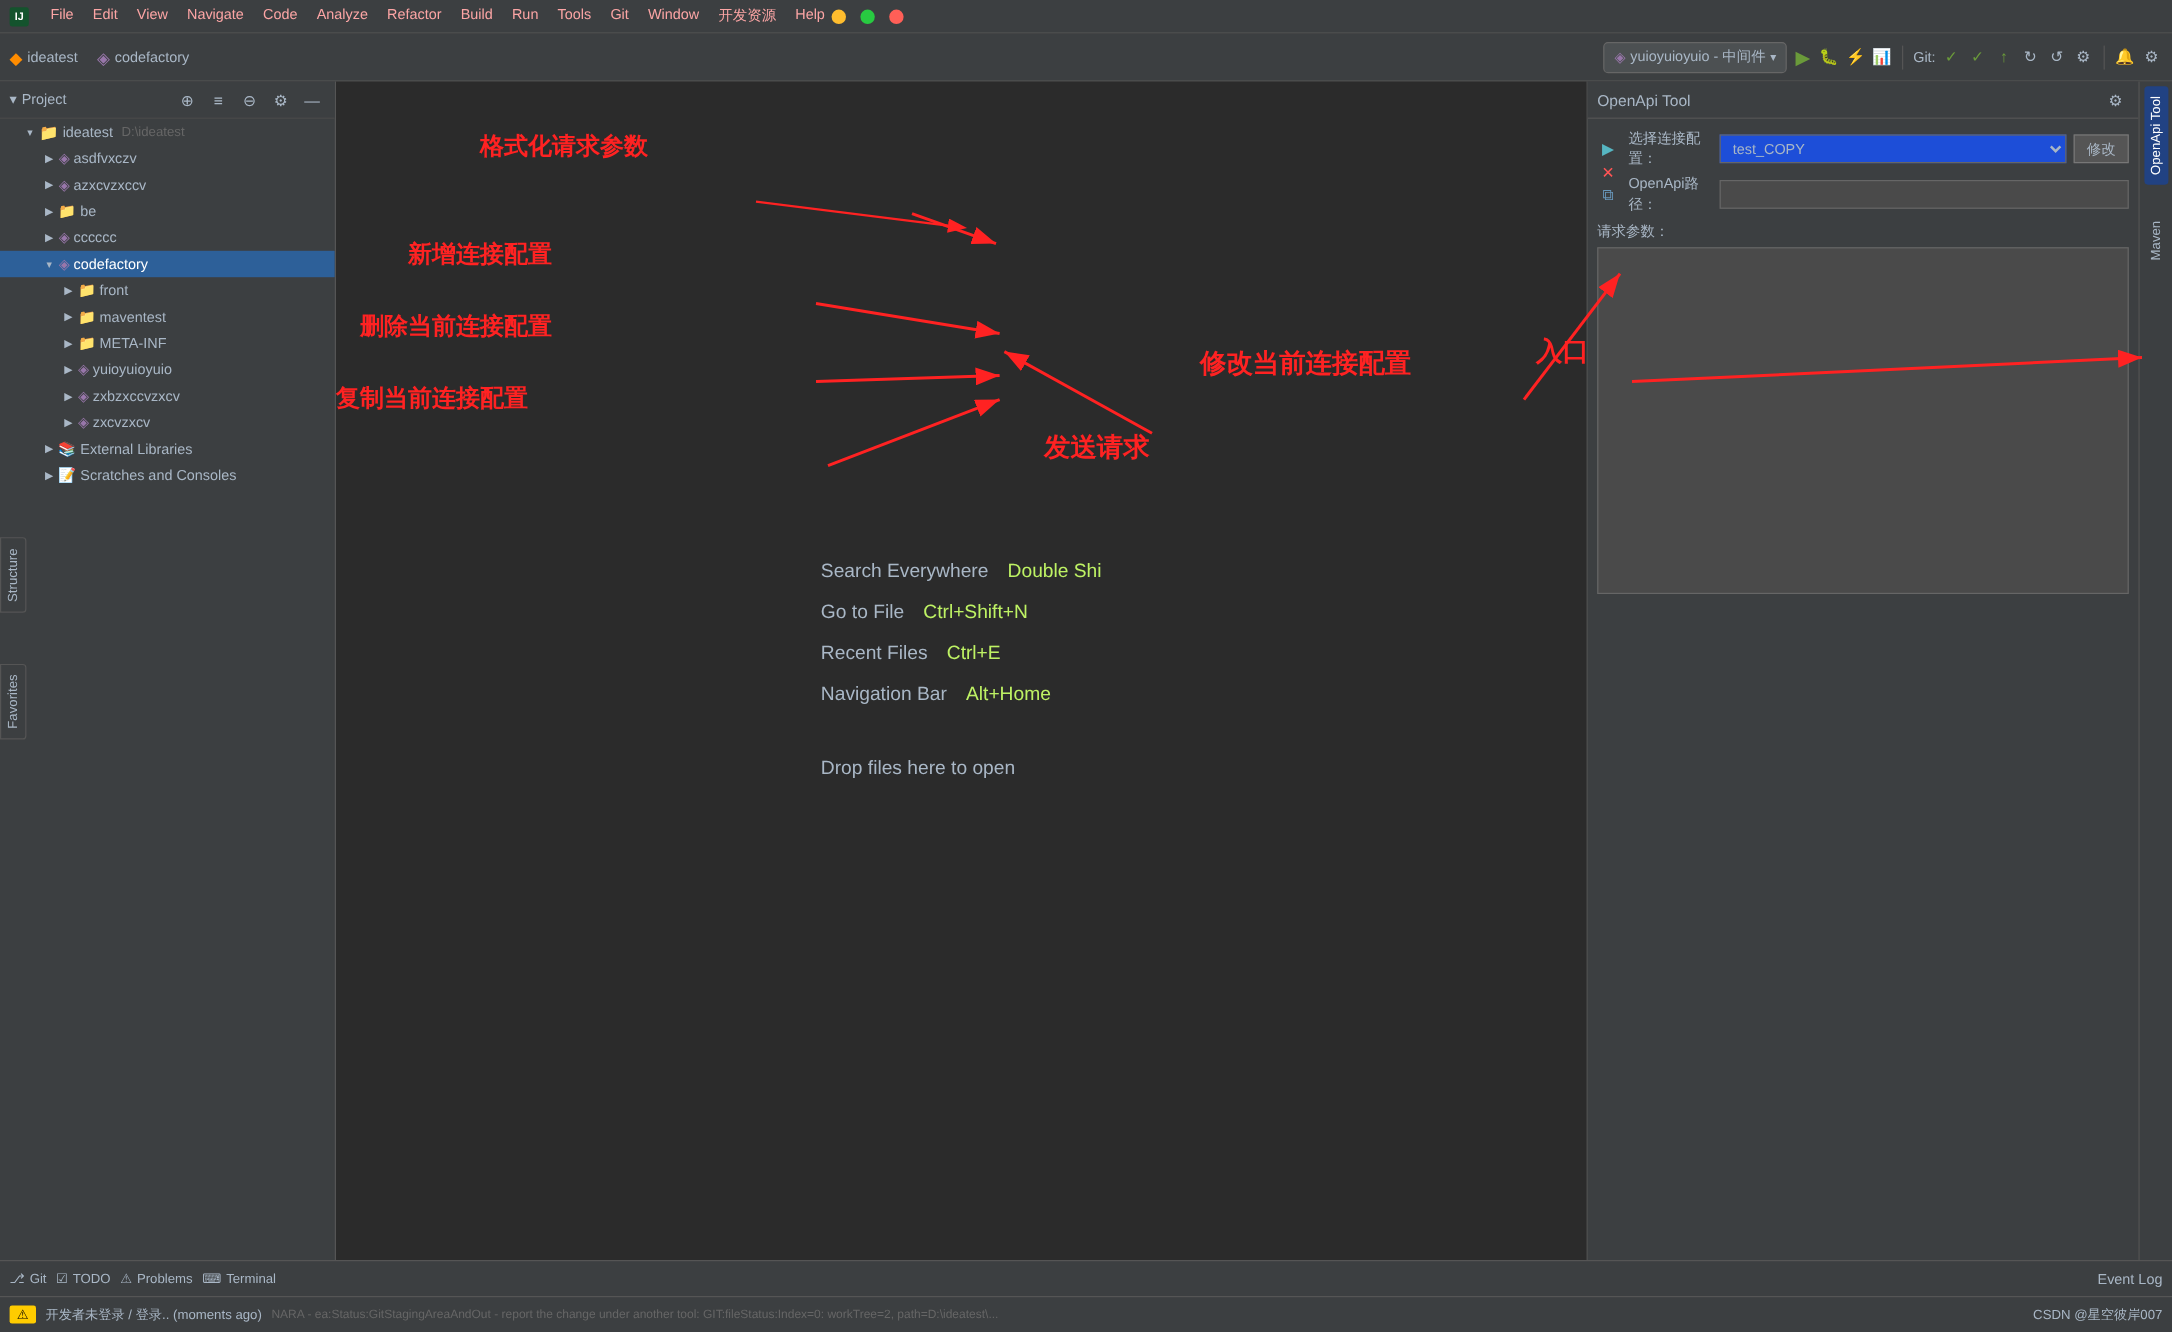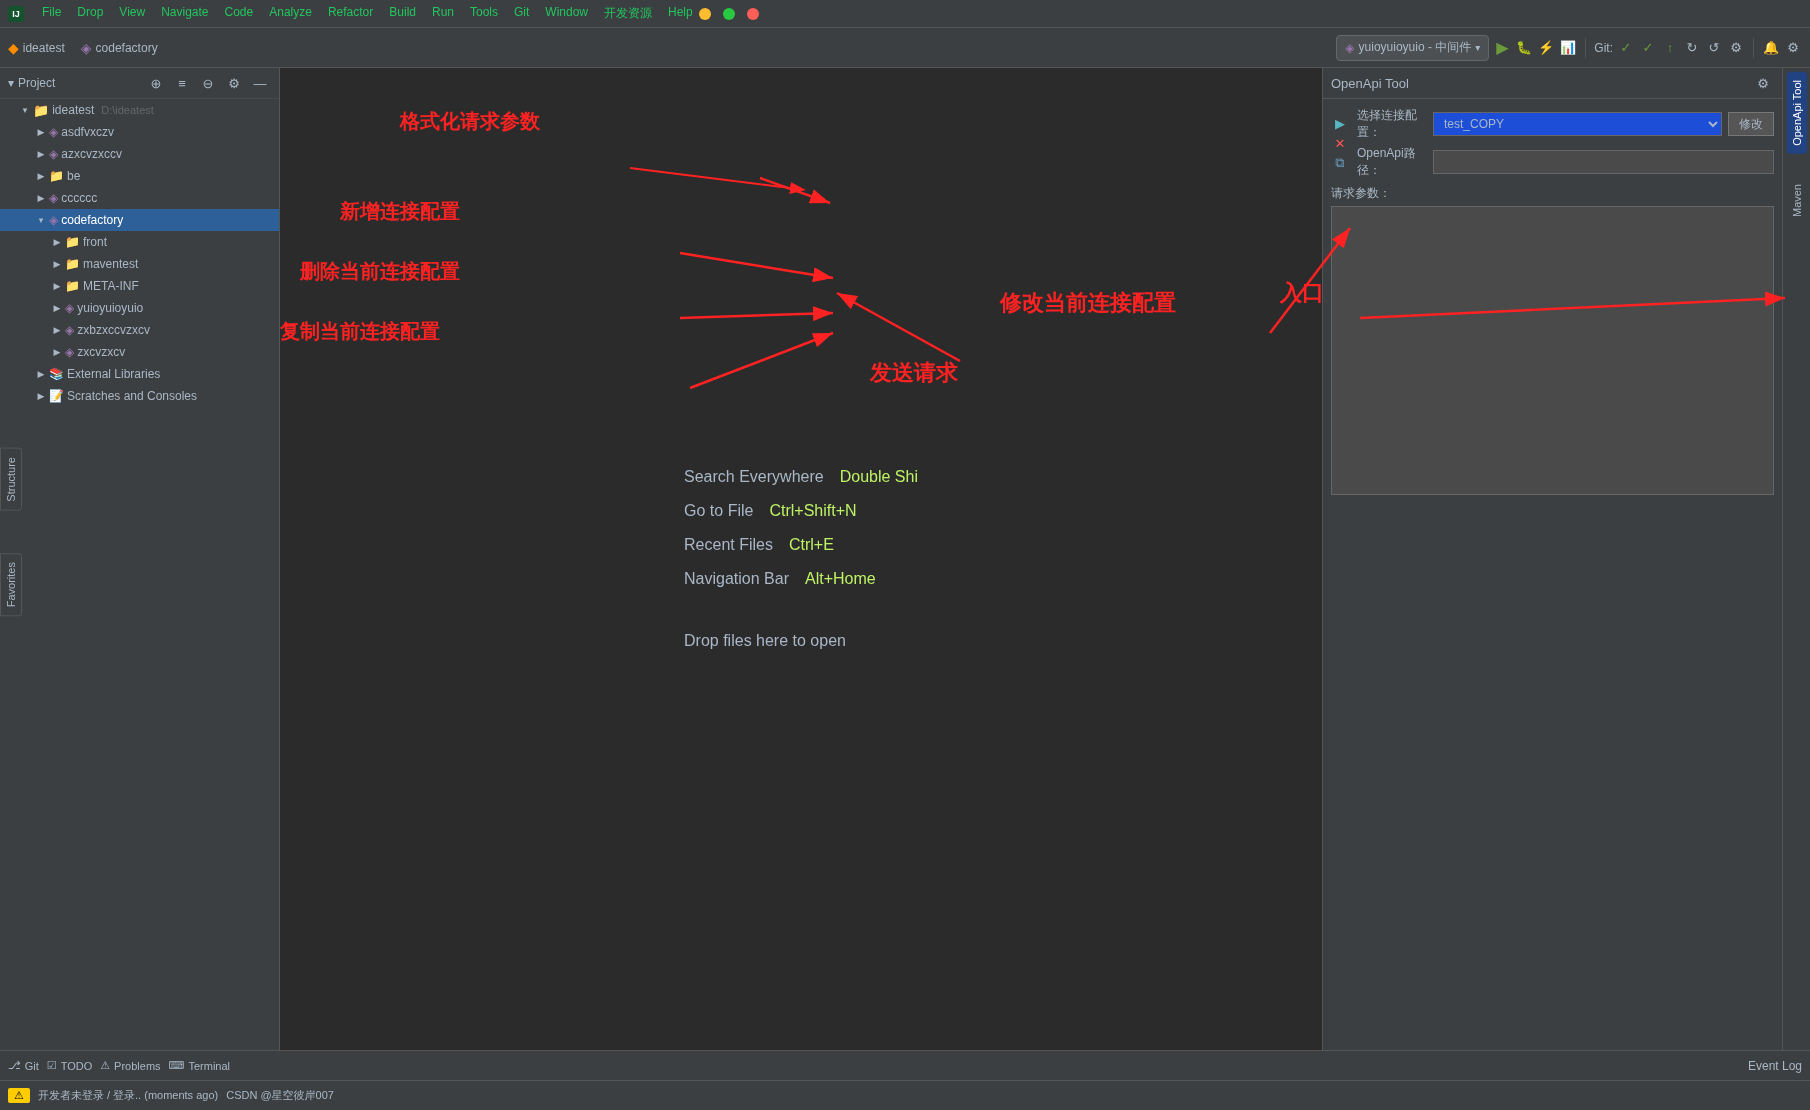--- a/index.html
+++ b/index.html
@@ -41,7 +41,7 @@
     }
     .title-menu-item {
       padding: 2px 6px;
-      color: #22c55e;
+      color: #fca5a5;
       font-size: 12px;
       cursor: pointer;
       border-radius: 3px;

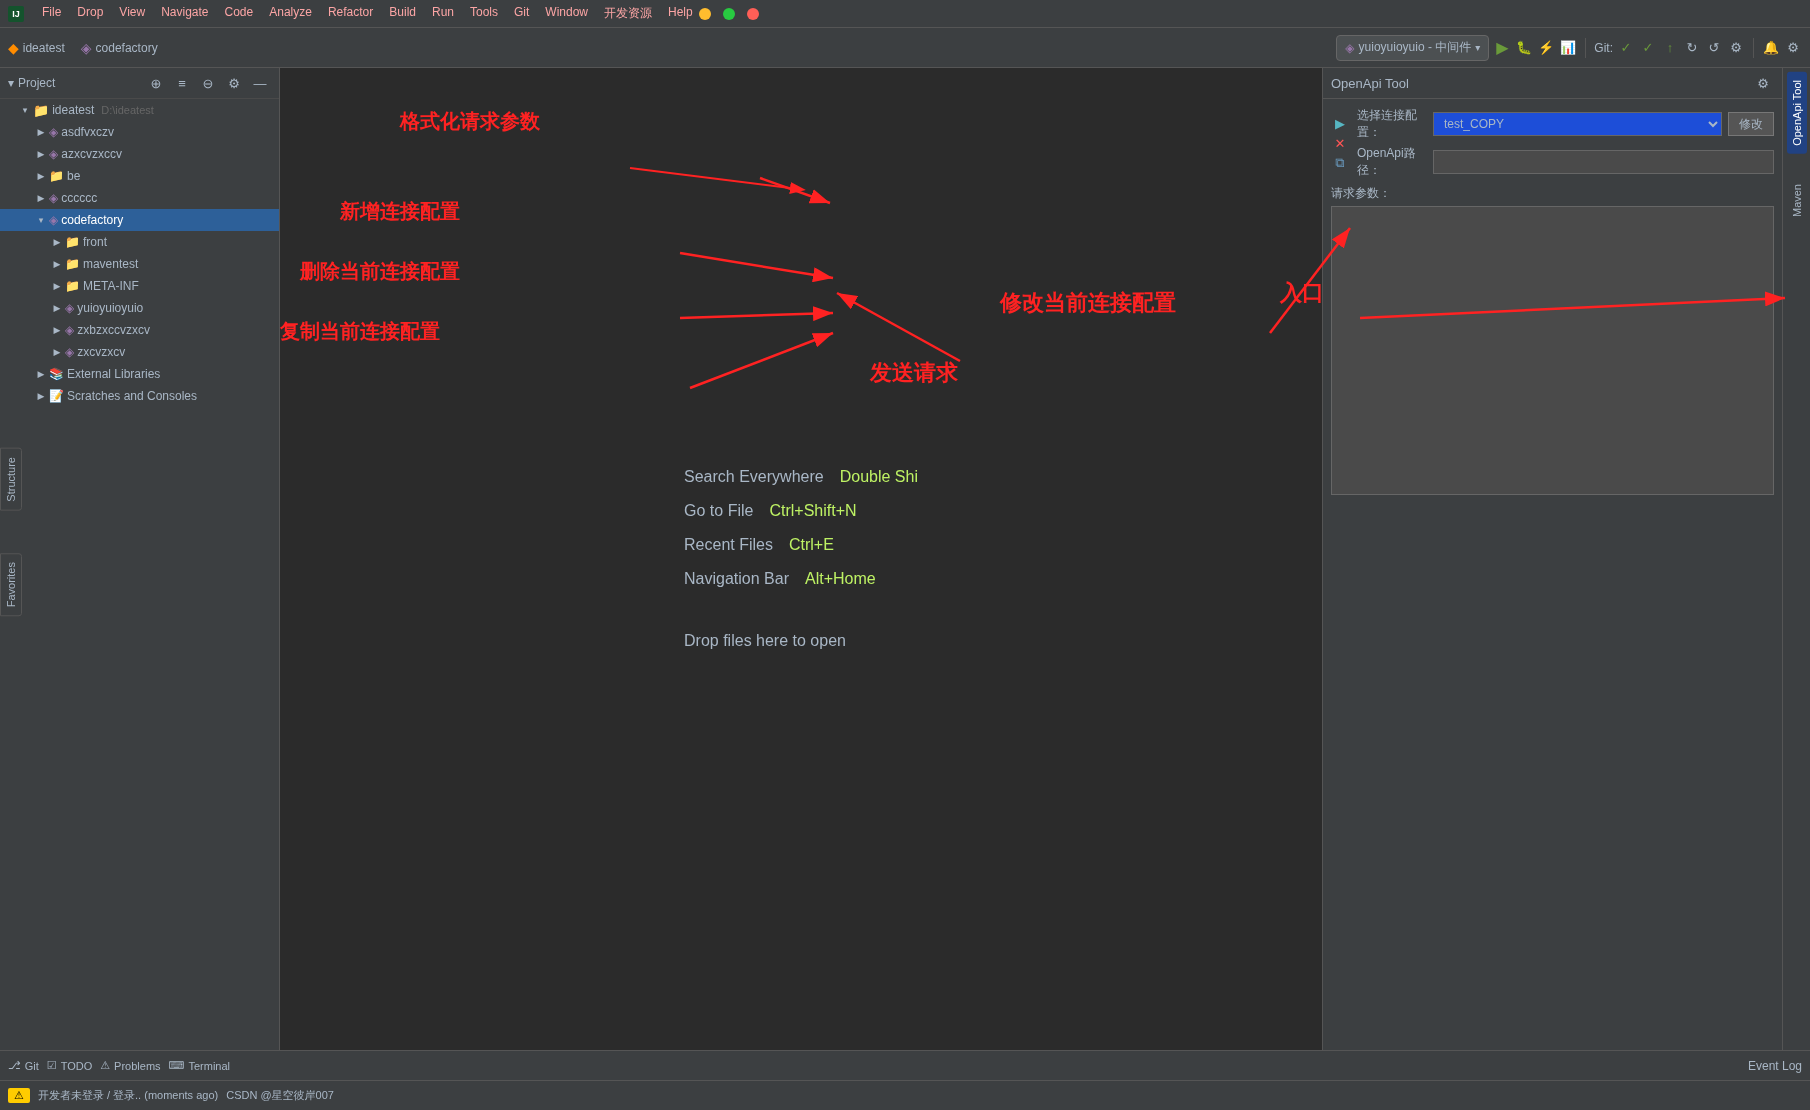--- a/index.html
+++ b/index.html
@@ -375,7 +375,7 @@
     <div class="title-logo">IJ</div>
     <div class="title-menu">
       <span class="title-menu-item">File</span>
-      <span class="title-menu-item">Drop</span>
+      <span class="title-menu-item">Edit</span>
       <span class="title-menu-item">View</span>
       <span class="title-menu-item">Navigate</span>
       <span class="title-menu-item">Code</span>

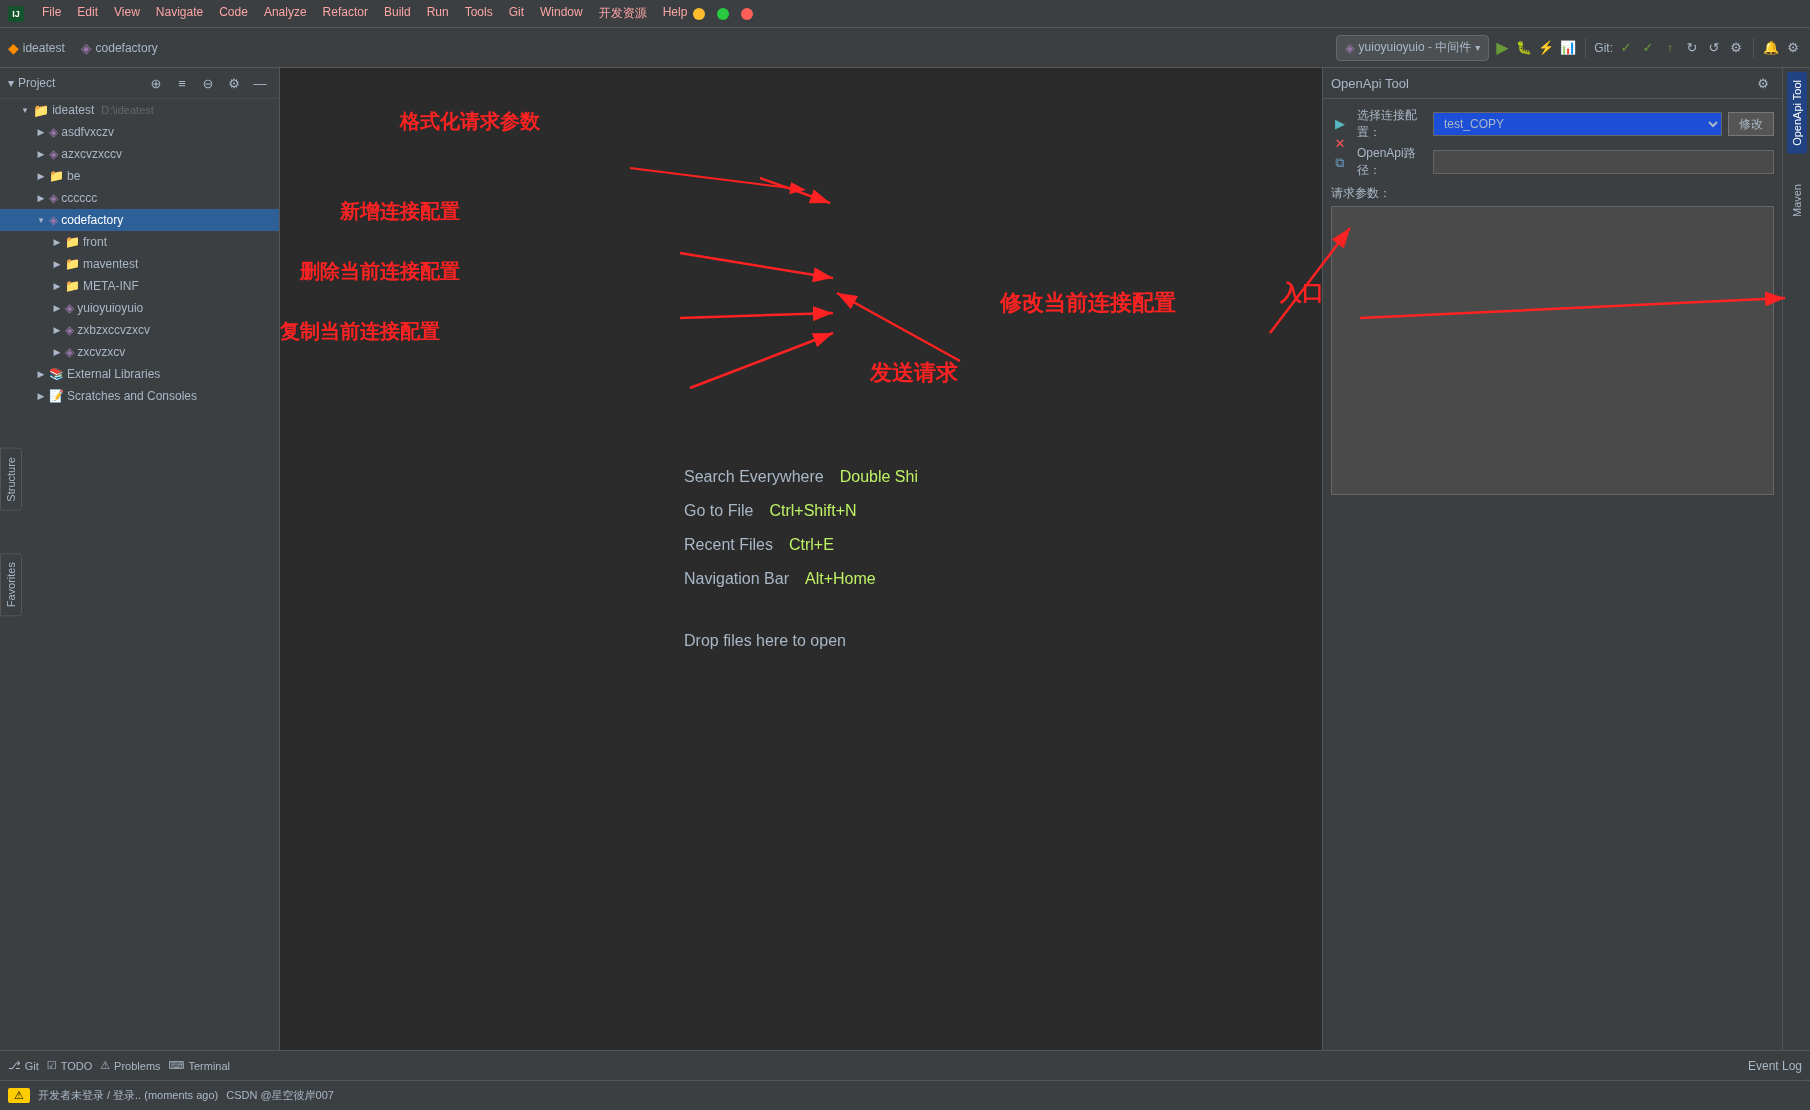--- a/index.html
+++ b/index.html
@@ -675,6 +675,7 @@
 <div class="bottom-bar">
   <span class="bottom-warn">⚠</span>
   <span style="color:#a9b7c6;font-size:11px;">开发者未登录 / 登录.. (moments ago)</span>
+  <span style="flex:1;color:#666;font-size:10px;overflow:hidden;text-overflow:ellipsis;white-space:nowrap;">NARA - ea:Status:GitStagingAreaAndOut - report the change under another tool: GIT:fileStatus:Index=0: workTree=2, path=D:\ideatest\...</span>
   <span style="color:#a9b7c6;font-size:11px;">CSDN @星空彼岸007</span>
 </div>
 

